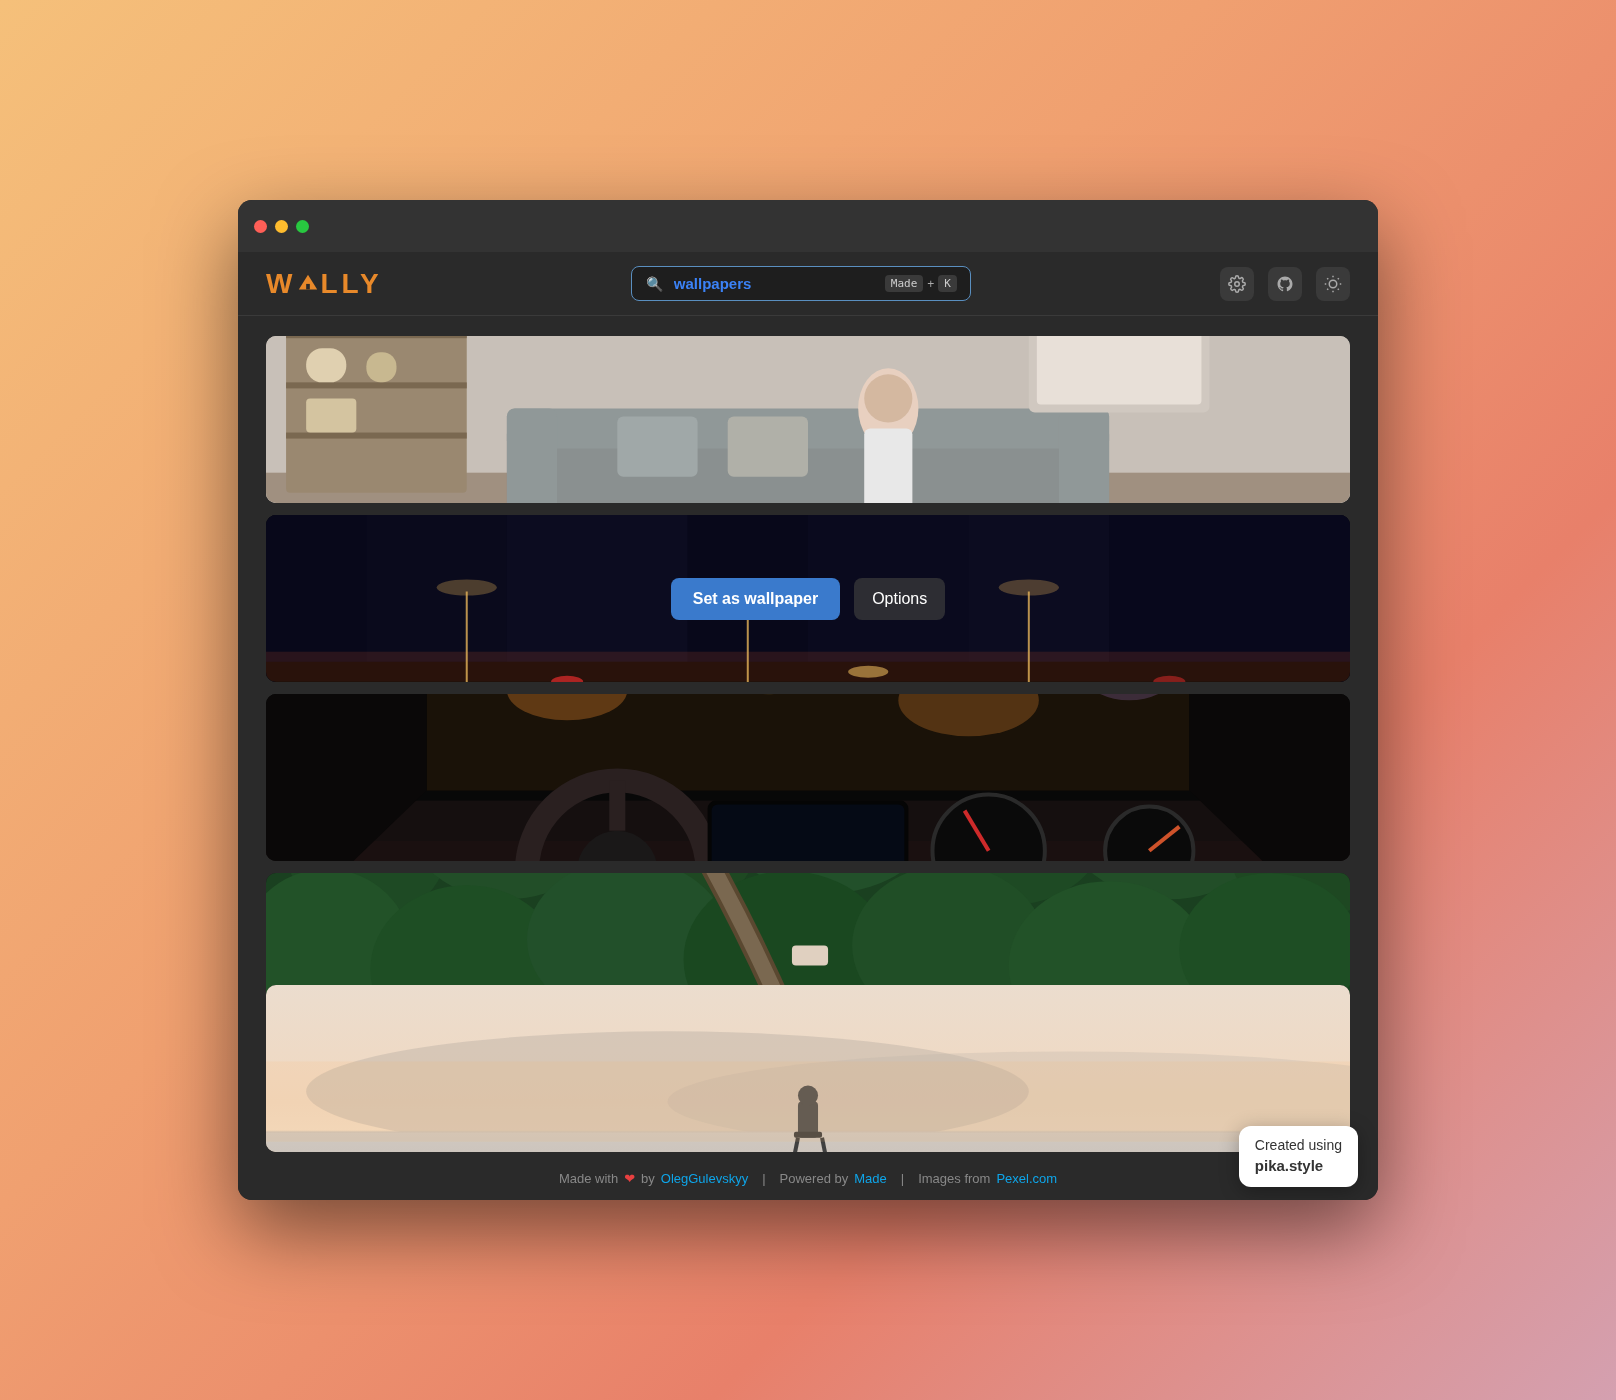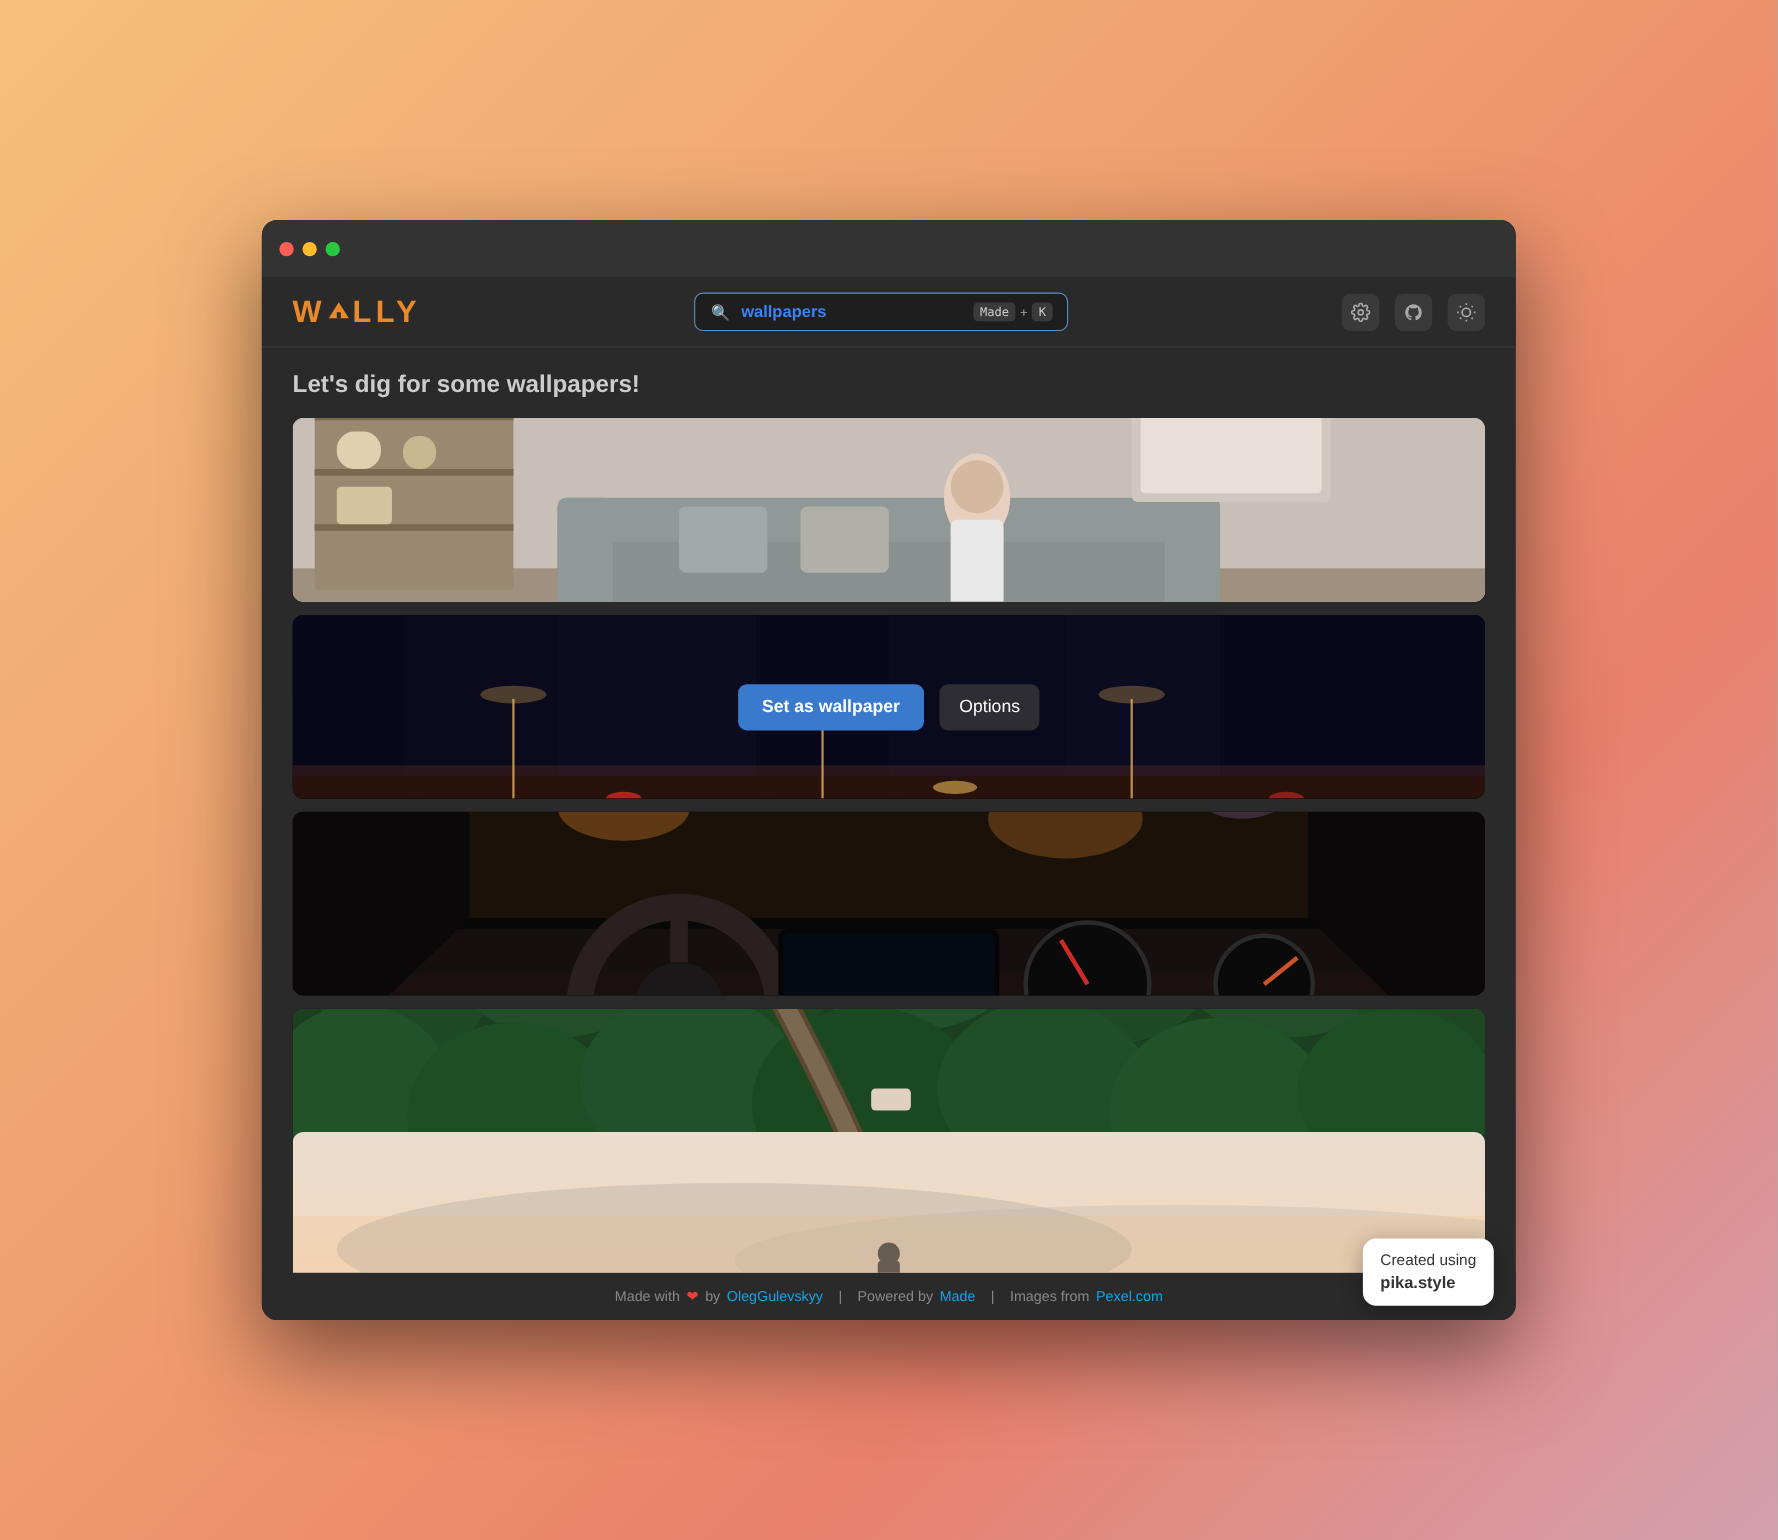--- a/index.html
+++ b/index.html
@@ -323,7 +323,6 @@
   </div>
 
   <div class="content">
-    <h2 class="page-title">Let's dig for some wallpapers!</h2>
 
     <div class="grid">
 

